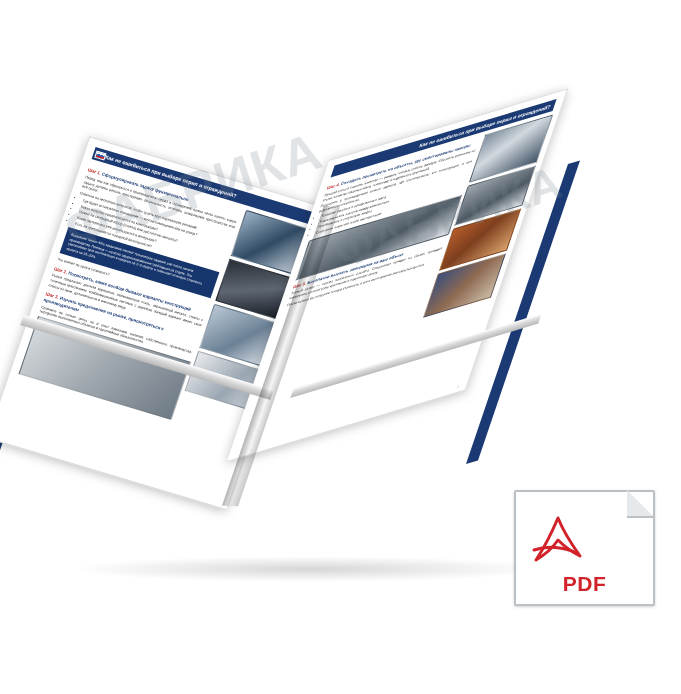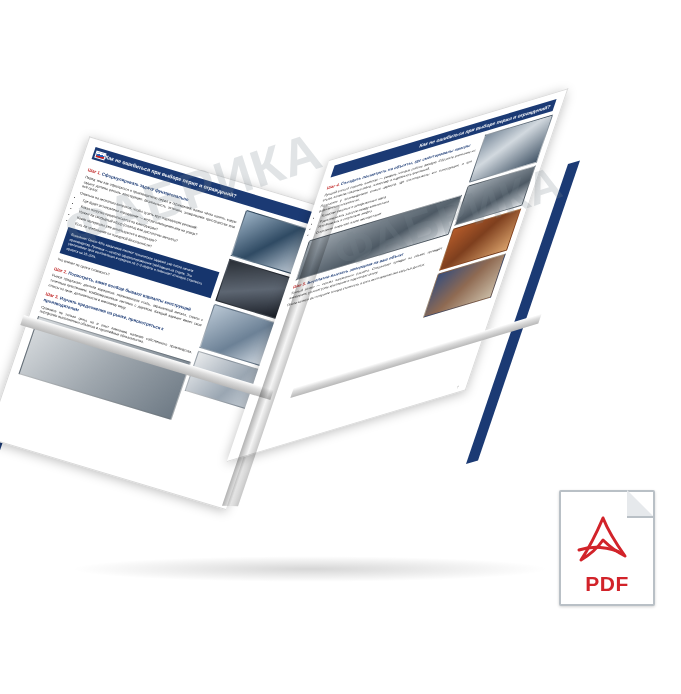--- a/index.html
+++ b/index.html
@@ -227,6 +227,7 @@
     bottom: 88px;
     width: 96px;
     height: 116px;
+    padding-left: 45px;
   }
   .pdf-page {
     position: absolute;

